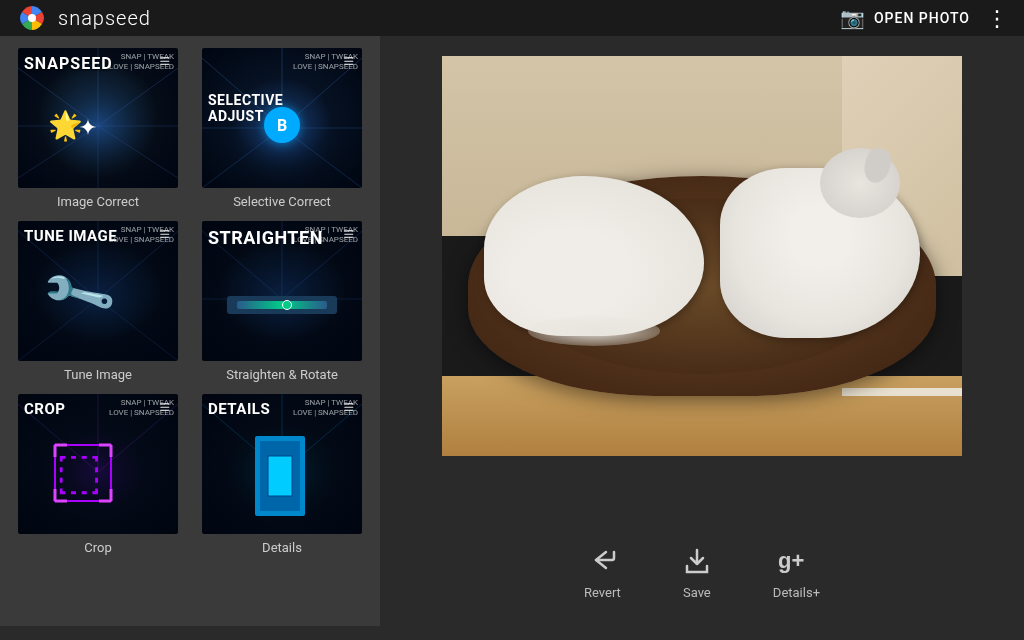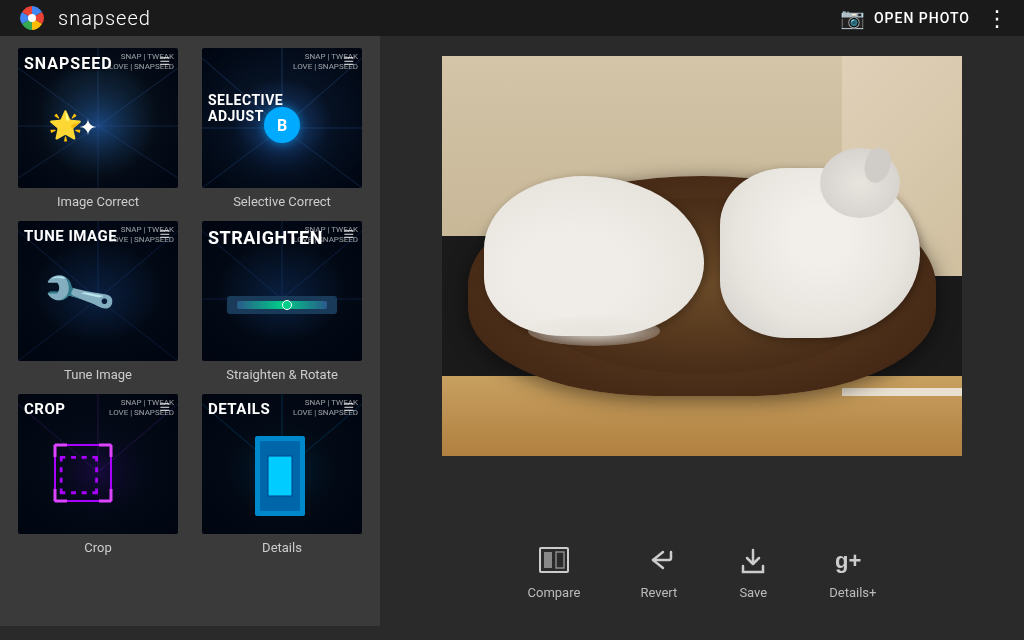--- a/index.html
+++ b/index.html
@@ -685,16 +685,6 @@
 
     <div id="bottom-toolbar">
 
-      <div class="toolbar-btn">
-        <span class="toolbar-btn-icon">
-          <svg width="32" height="28" viewBox="0 0 32 28">
-            <rect x="2" y="2" width="28" height="24" fill="none" stroke="#ccc" stroke-width="2" rx="1"></rect>
-            <rect x="6" y="6" width="8" height="16" fill="#888"></rect>
-            <rect x="18" y="6" width="8" height="16" fill="none" stroke="#888" stroke-width="1.5"></rect>
-          </svg>
-        </span>
-        <span class="toolbar-btn-label">Compare</span>
-      </div>
 
       <div class="toolbar-btn">
         <span class="toolbar-btn-icon">

